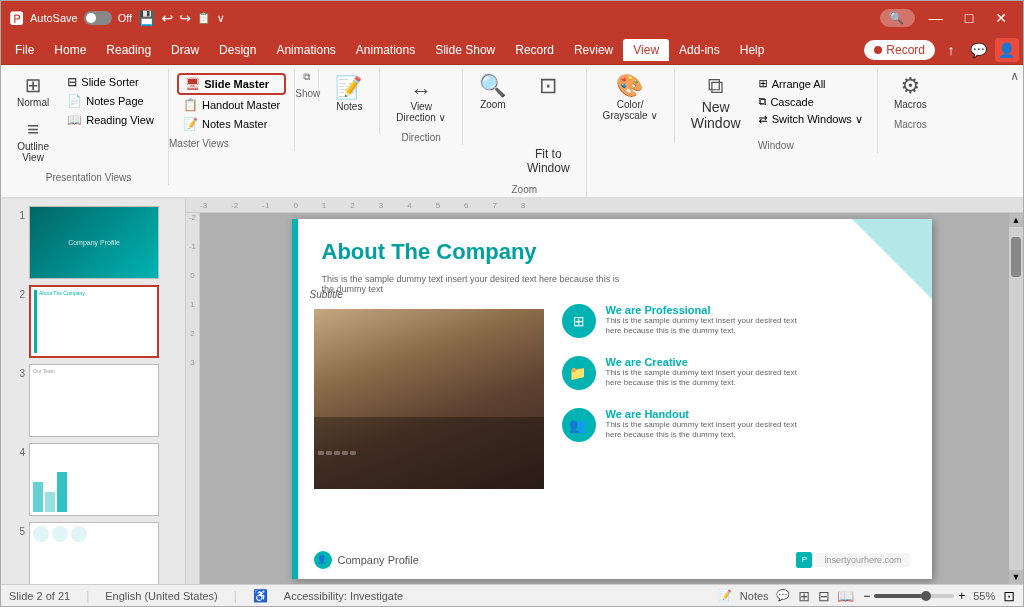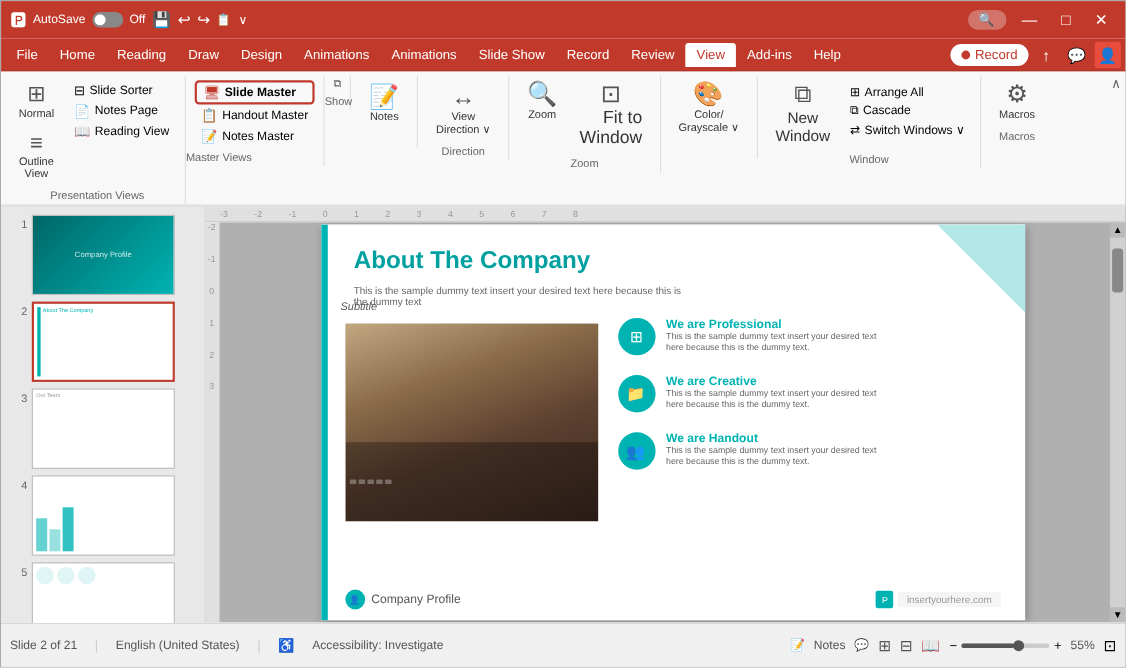--- a/index.html
+++ b/index.html
@@ -224,7 +224,7 @@
         </div>
         <div class="rb-large">
           <div style="font-size:22px;color:#555;">⊡</div>
-          <div style="font-size:16px;color:#333;text-align:right;">Fit to<br>Window</div>
+          <div style="font-size:12px;color:#333;text-align:center;margin-top:48px;">Fit to<br>Window</div>
         </div>
       </div>
       <div style="position:absolute;bottom:2px;left:0;right:0;text-align:center;font-size:10px;color:#666;">Zoom</div>

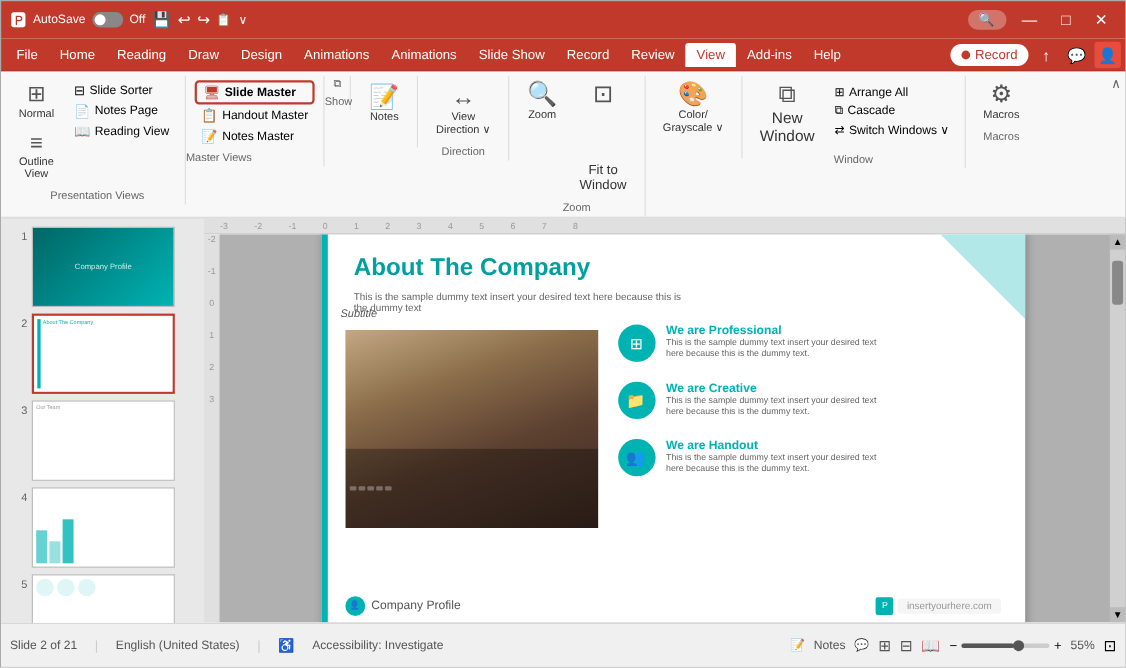--- a/index.html
+++ b/index.html
@@ -81,7 +81,7 @@
     .footer-url { font-size: 9px; color: #999; background: #f5f5f5; padding: 2px 8px; border-radius: 3px; }
 
     
-    .statusbar { height: 40px; background: #f0f0f0; border-top: 1px solid #ccc; display: flex; align-items: center; padding: 0 8px; gap: 16px; flex-shrink: 0; }
+    .statusbar { height: 22px; background: #f0f0f0; border-top: 1px solid #ccc; display: flex; align-items: center; padding: 0 8px; gap: 16px; flex-shrink: 0; }
     .status-item { font-size: 11px; color: #555; }
     .status-sep { color: #ccc; }
     .status-right { margin-left: auto; display: flex; align-items: center; gap: 8px; }

